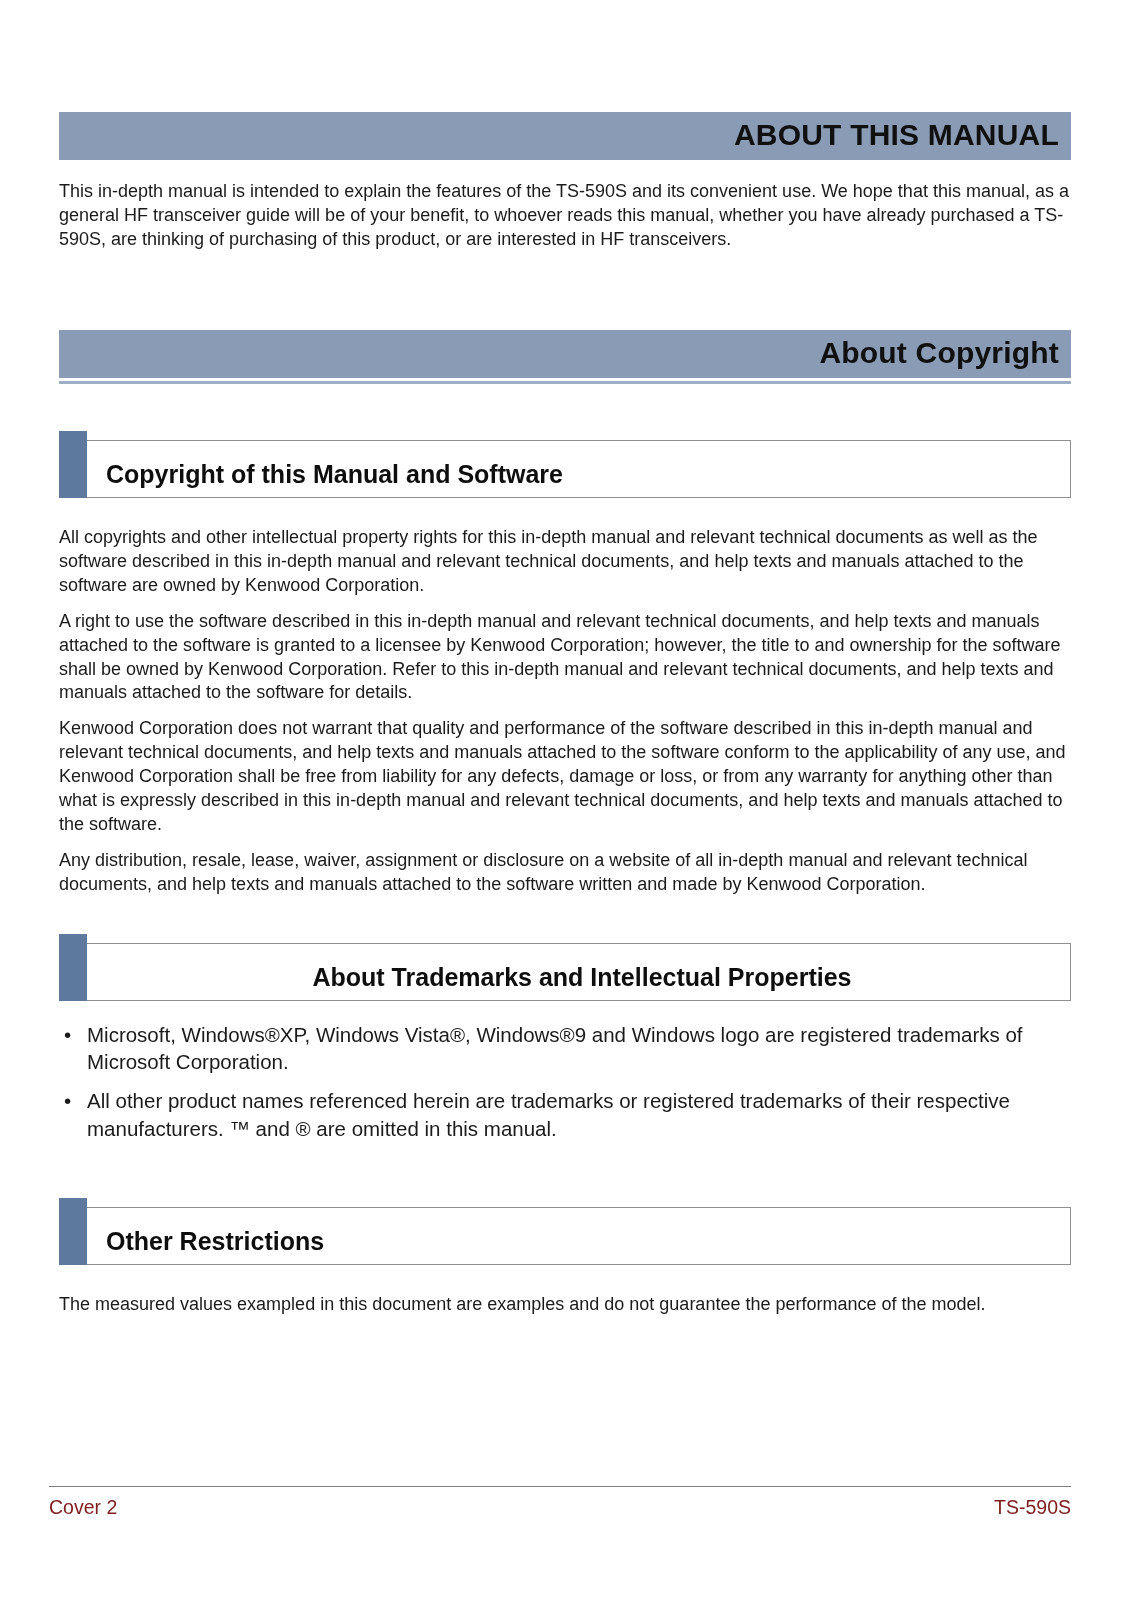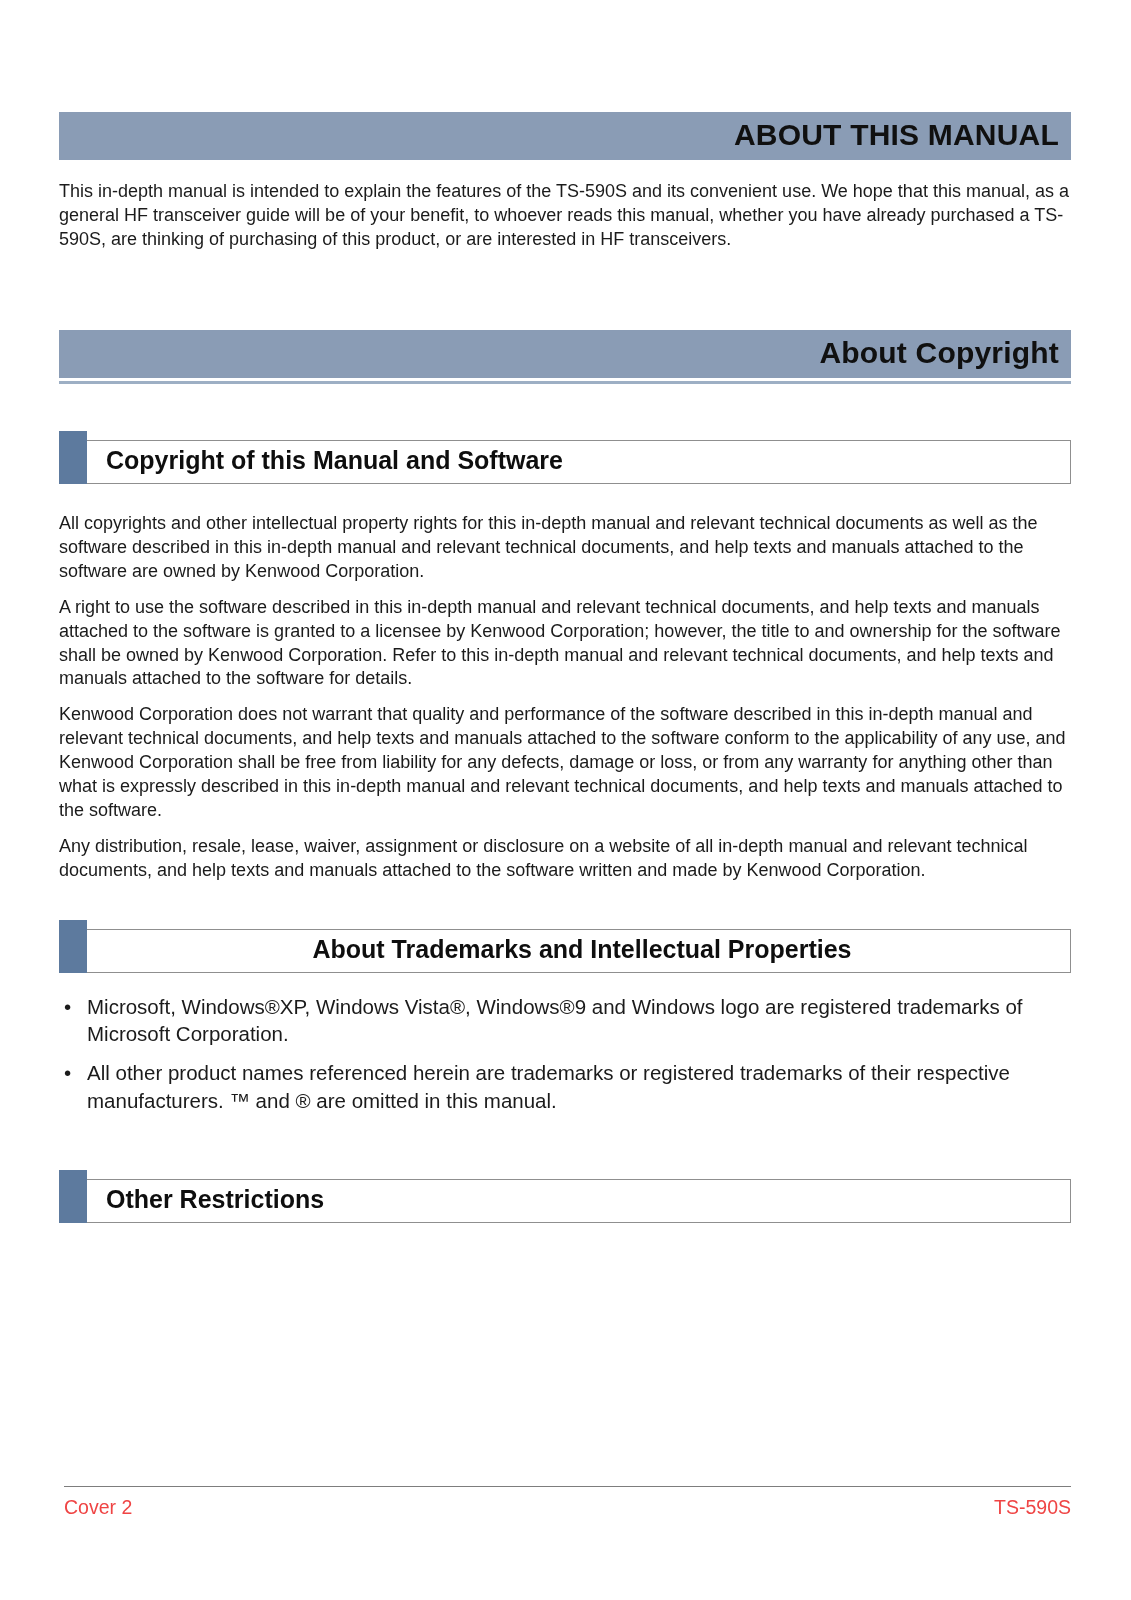--- a/index.html
+++ b/index.html
@@ -41,7 +41,7 @@
   .subheader {
     position:relative;
     border:1px solid #8f8f8f;
-    padding:5px 12px 8px 46px;
+    padding:19px 12px 8px 46px;
     font-size:25px;
     font-weight:bold;
     color:#0e0e0e;

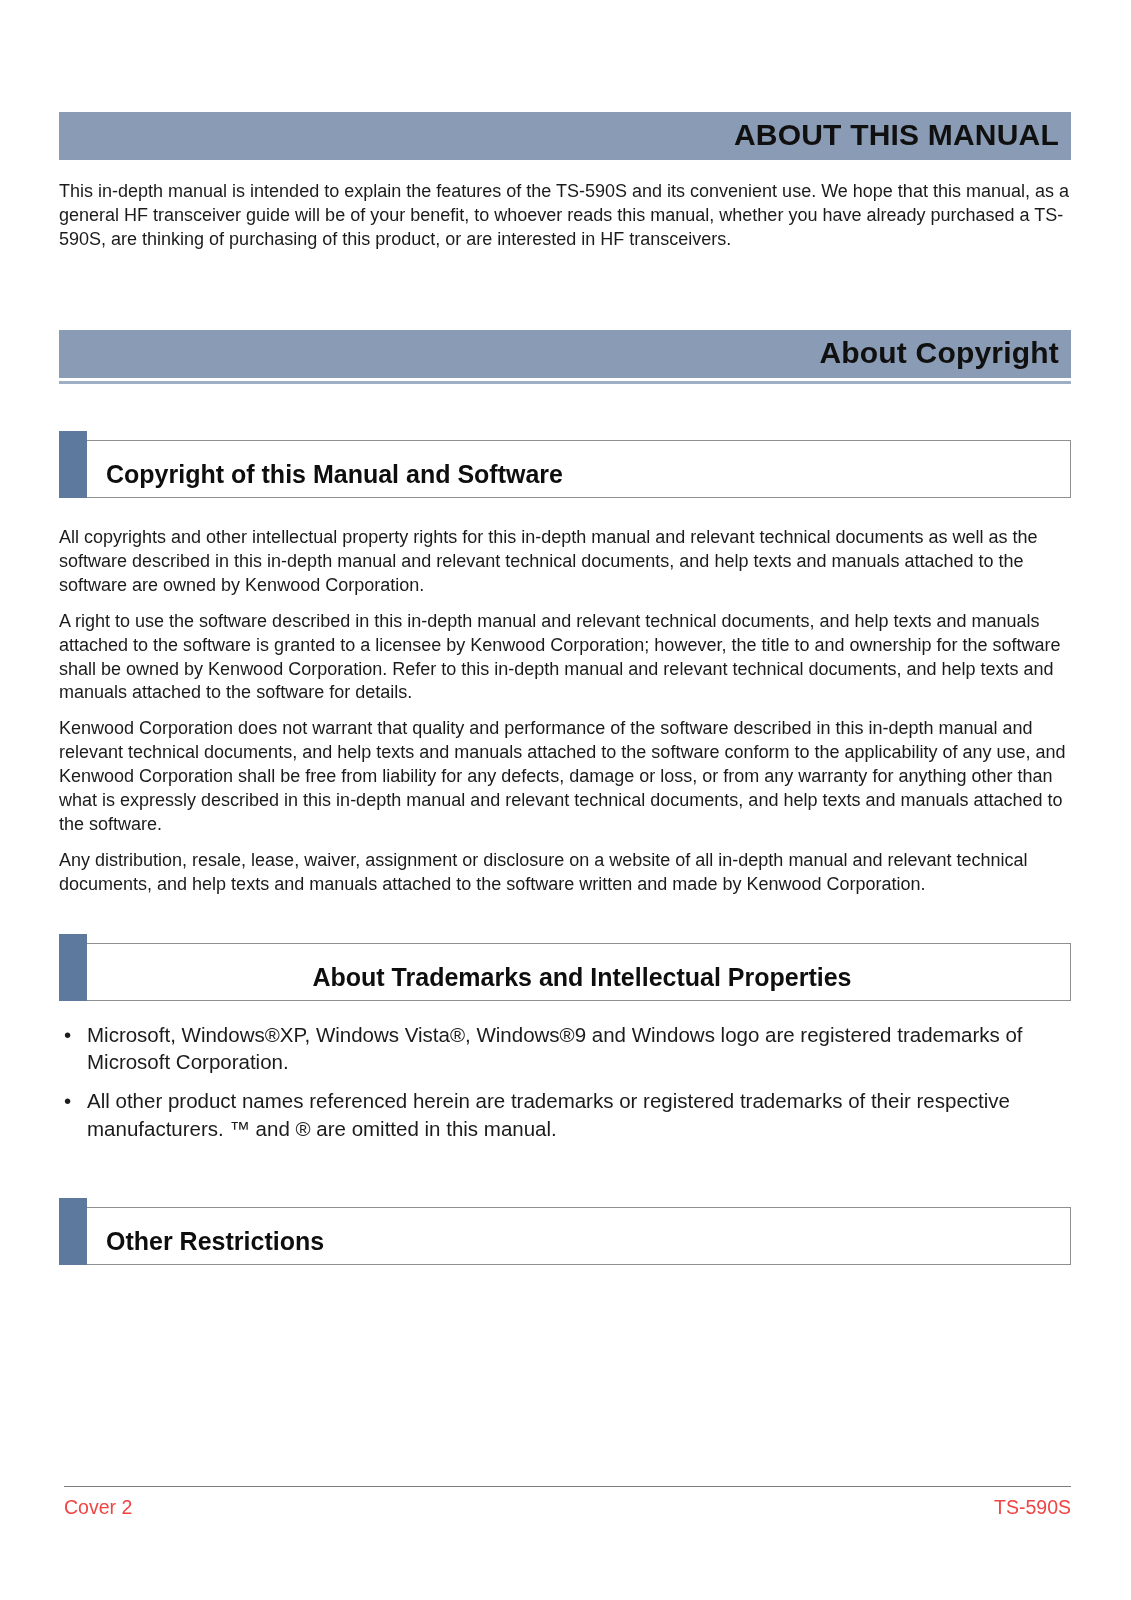--- a/index.html
+++ b/index.html
@@ -134,6 +134,7 @@
     <span>Other Restrictions</span>
   </div>
 
+  <p class="para first-para">The measured values exampled in this document are examples and do not guarantee the performance of the model.</p>
 
 </div>
 

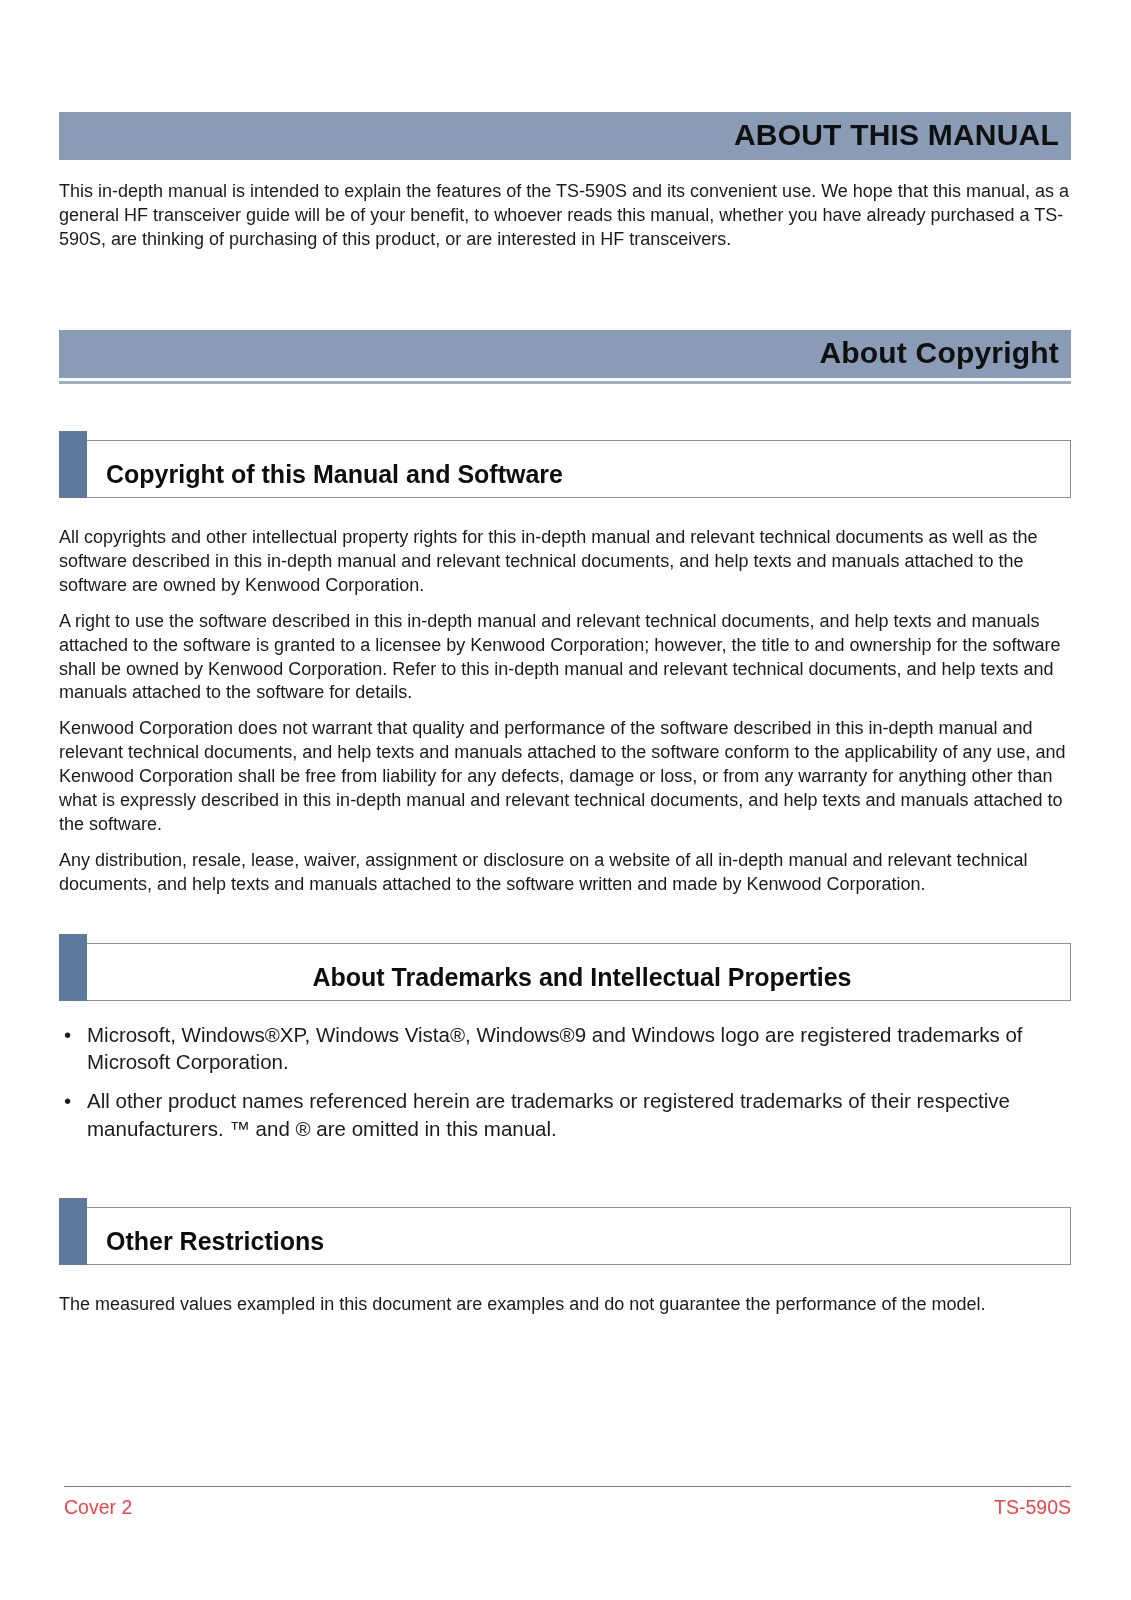--- a/index.html
+++ b/index.html
@@ -77,7 +77,7 @@
 
   .footer {
     position:absolute;
-    left:64px;
+    left:49px;
     right:60px;
     top:1486px;
     border-top:1px solid #7d7d7d;
@@ -85,7 +85,7 @@
     justify-content:space-between;
     padding-top:9px;
     font-size:19.5px;
-    color:#ef4444;
+    color:#7f1d1d;
     align-items:flex-end;
   }
 </style>

